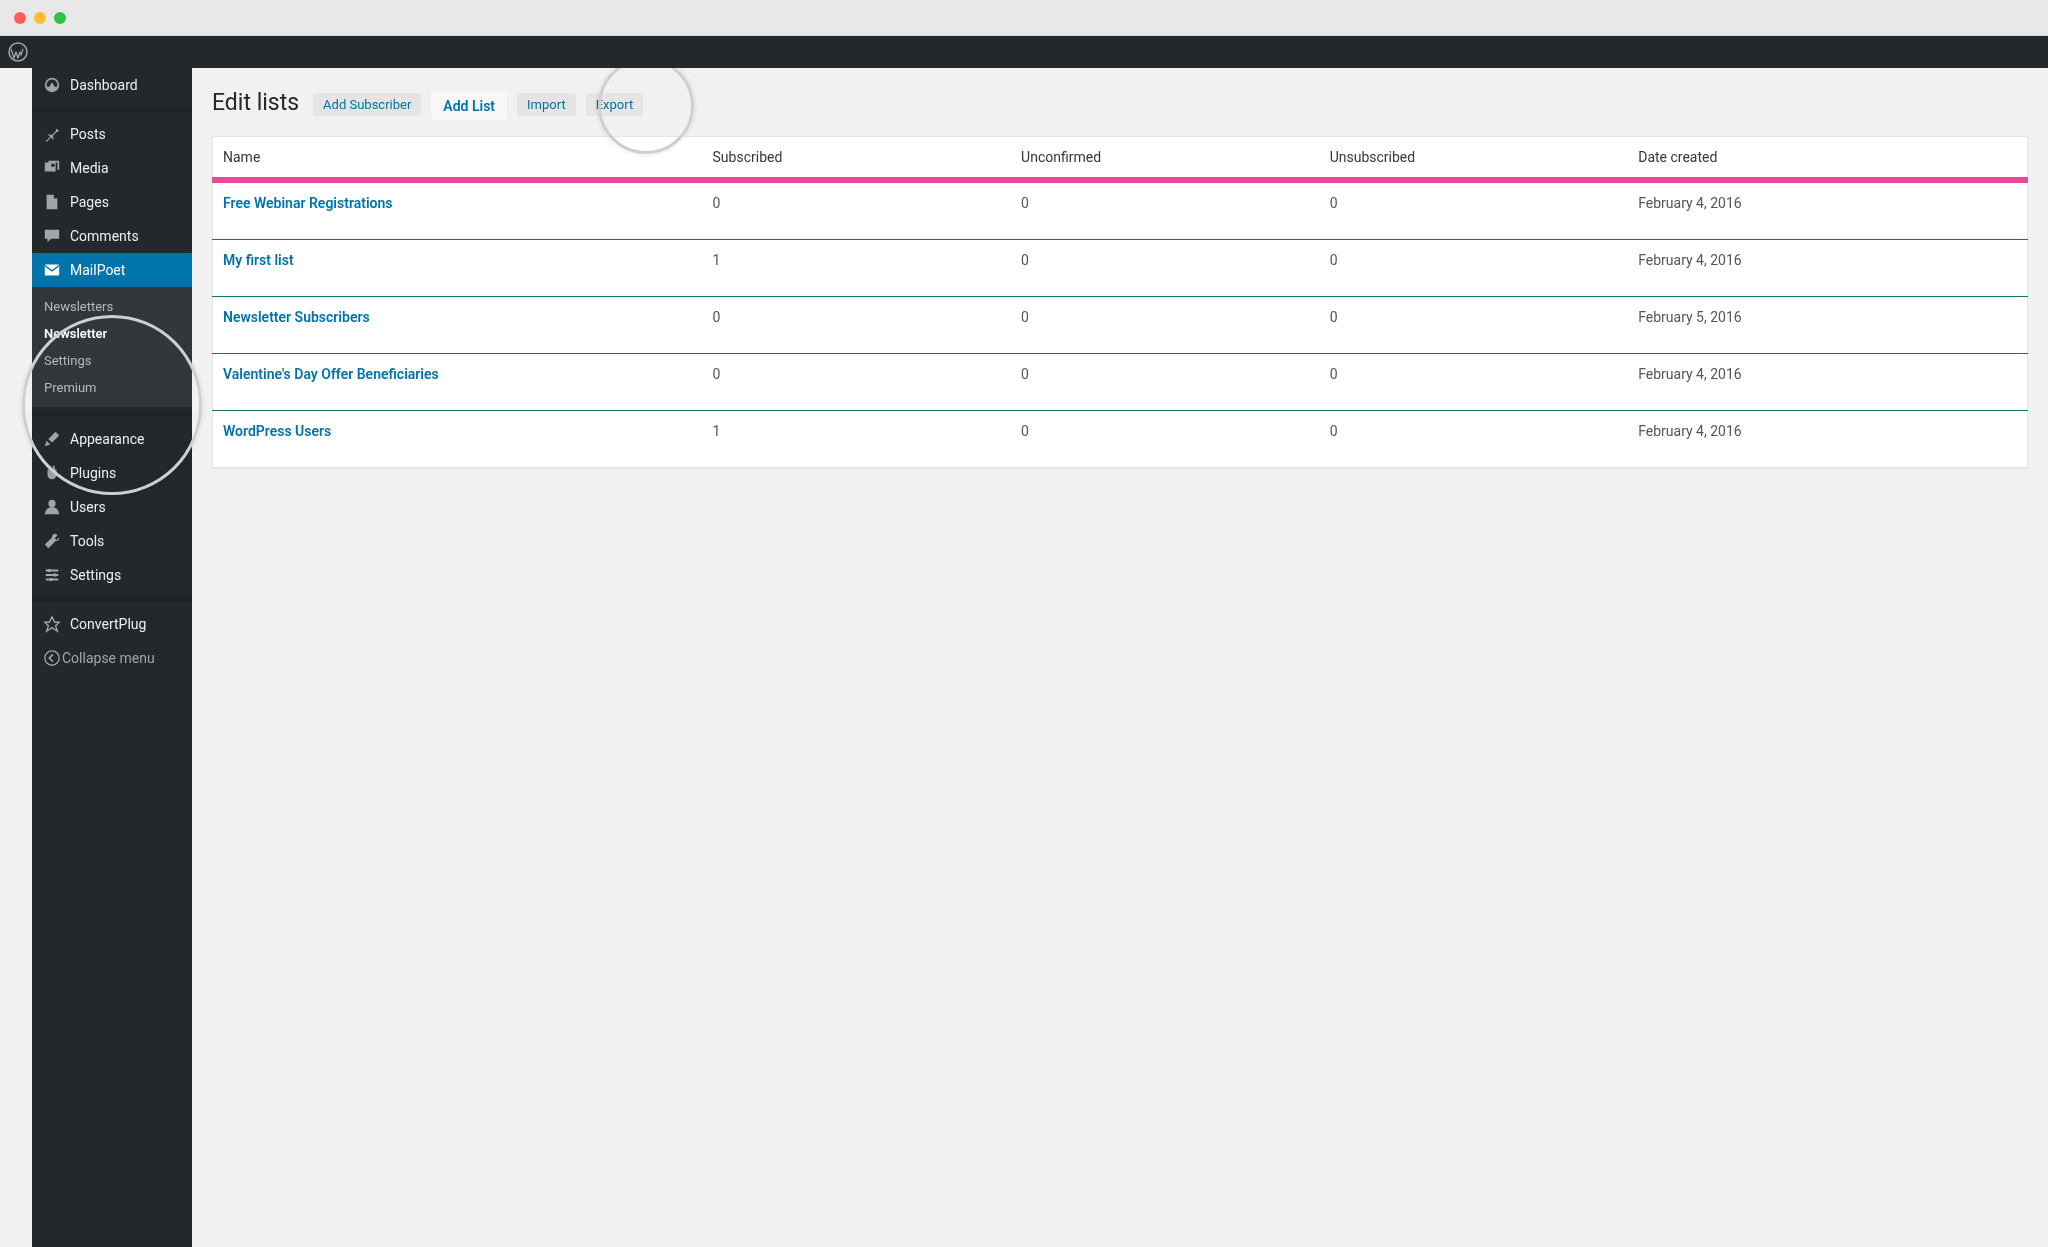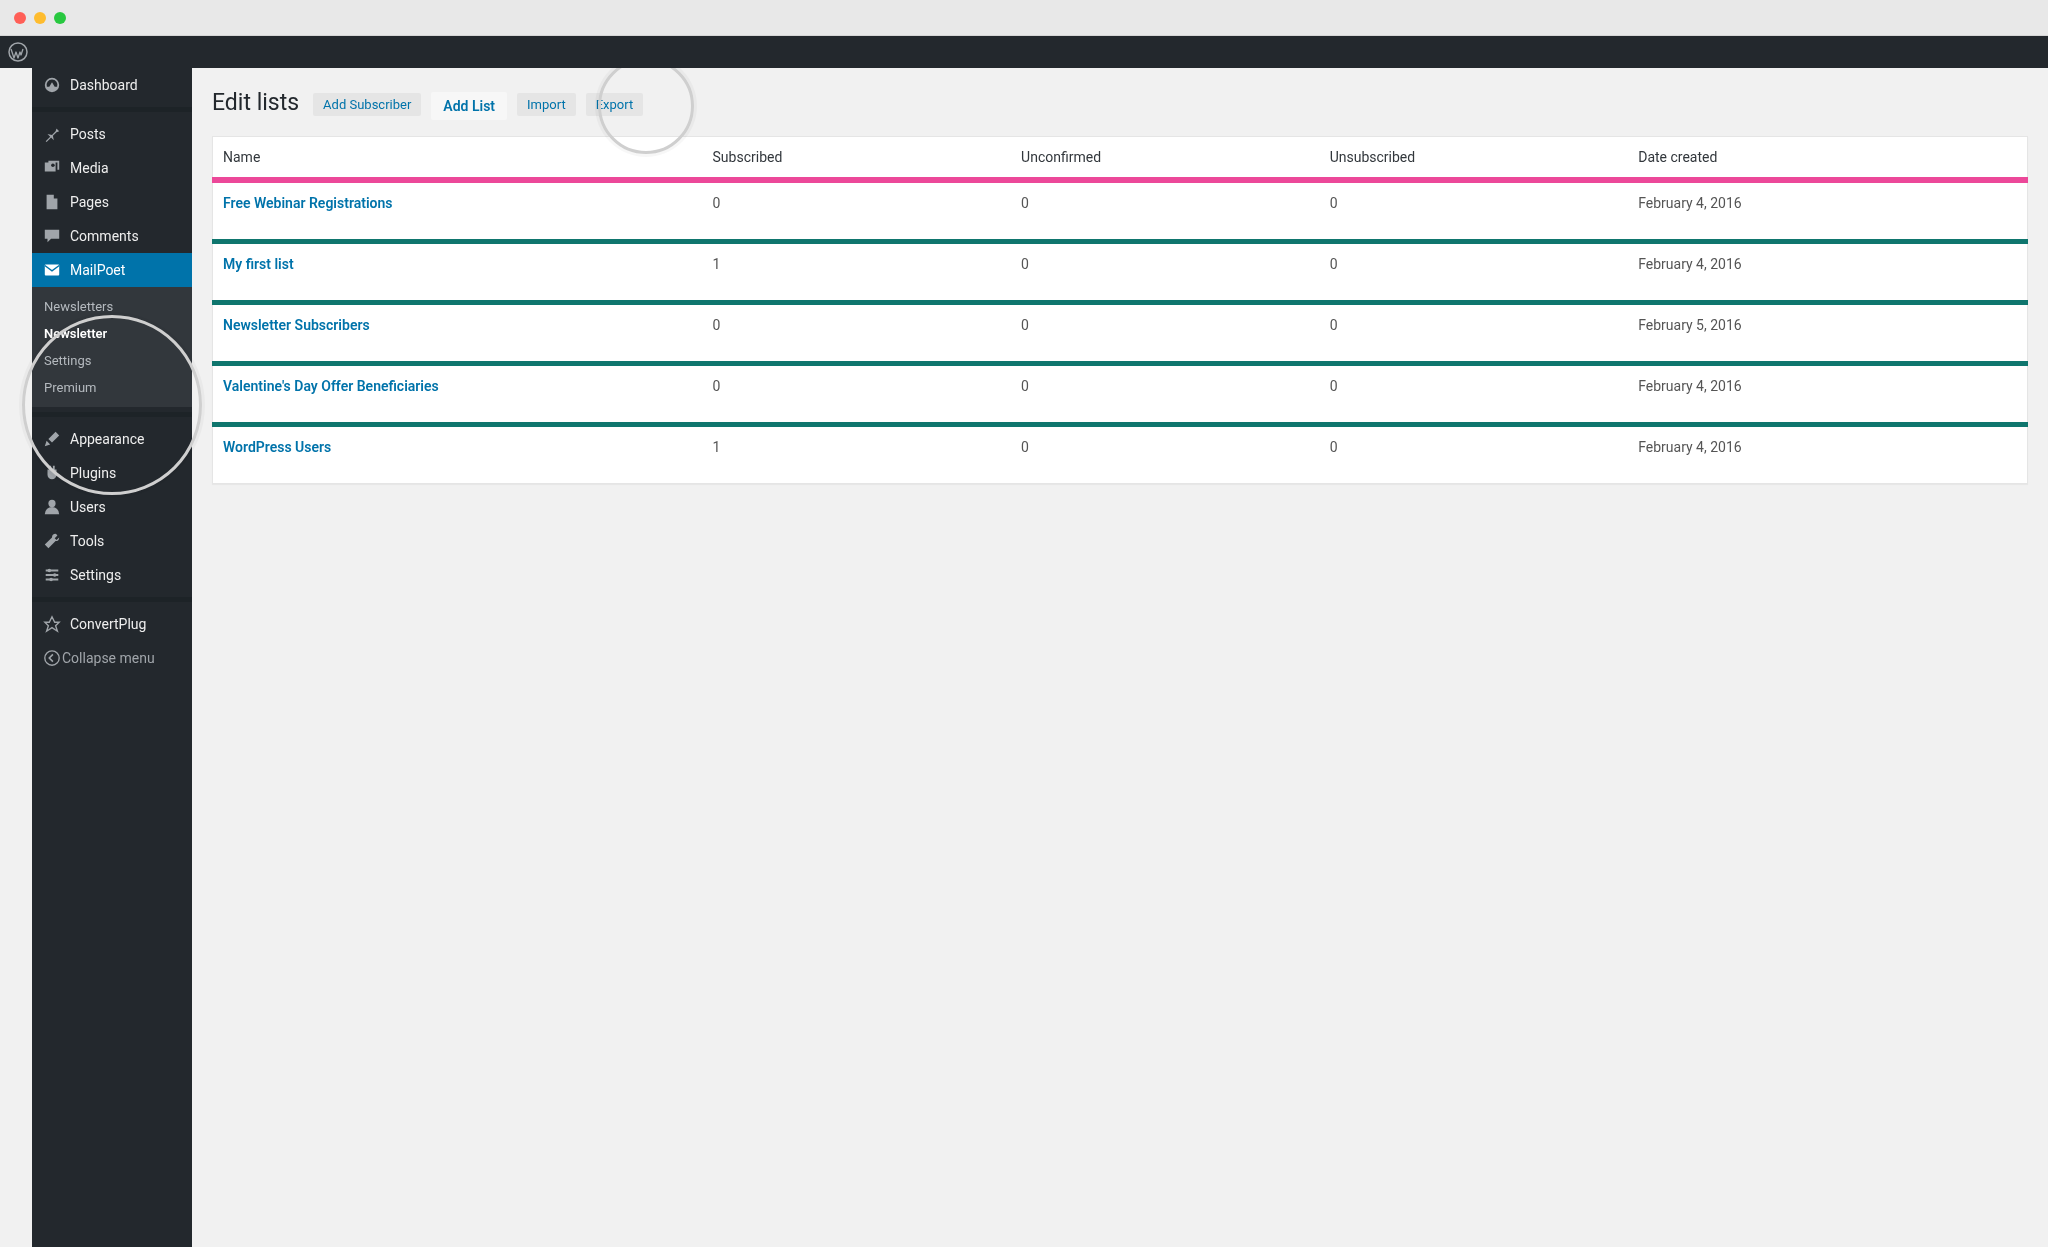--- a/index.html
+++ b/index.html
@@ -179,7 +179,7 @@
     color: #32373c;
     border-bottom: 6px solid #ec4899;
   }
-  table.wp-list tbody tr { border-top: 5px solid #0f766e; }
+  table.wp-list tbody tr { border-top: 1px solid #0f766e; }
   table.wp-list tbody tr:first-child { border-top: none; }
   table.wp-list tbody td { color:#555; padding-bottom: 28px; }
   .row-title {

